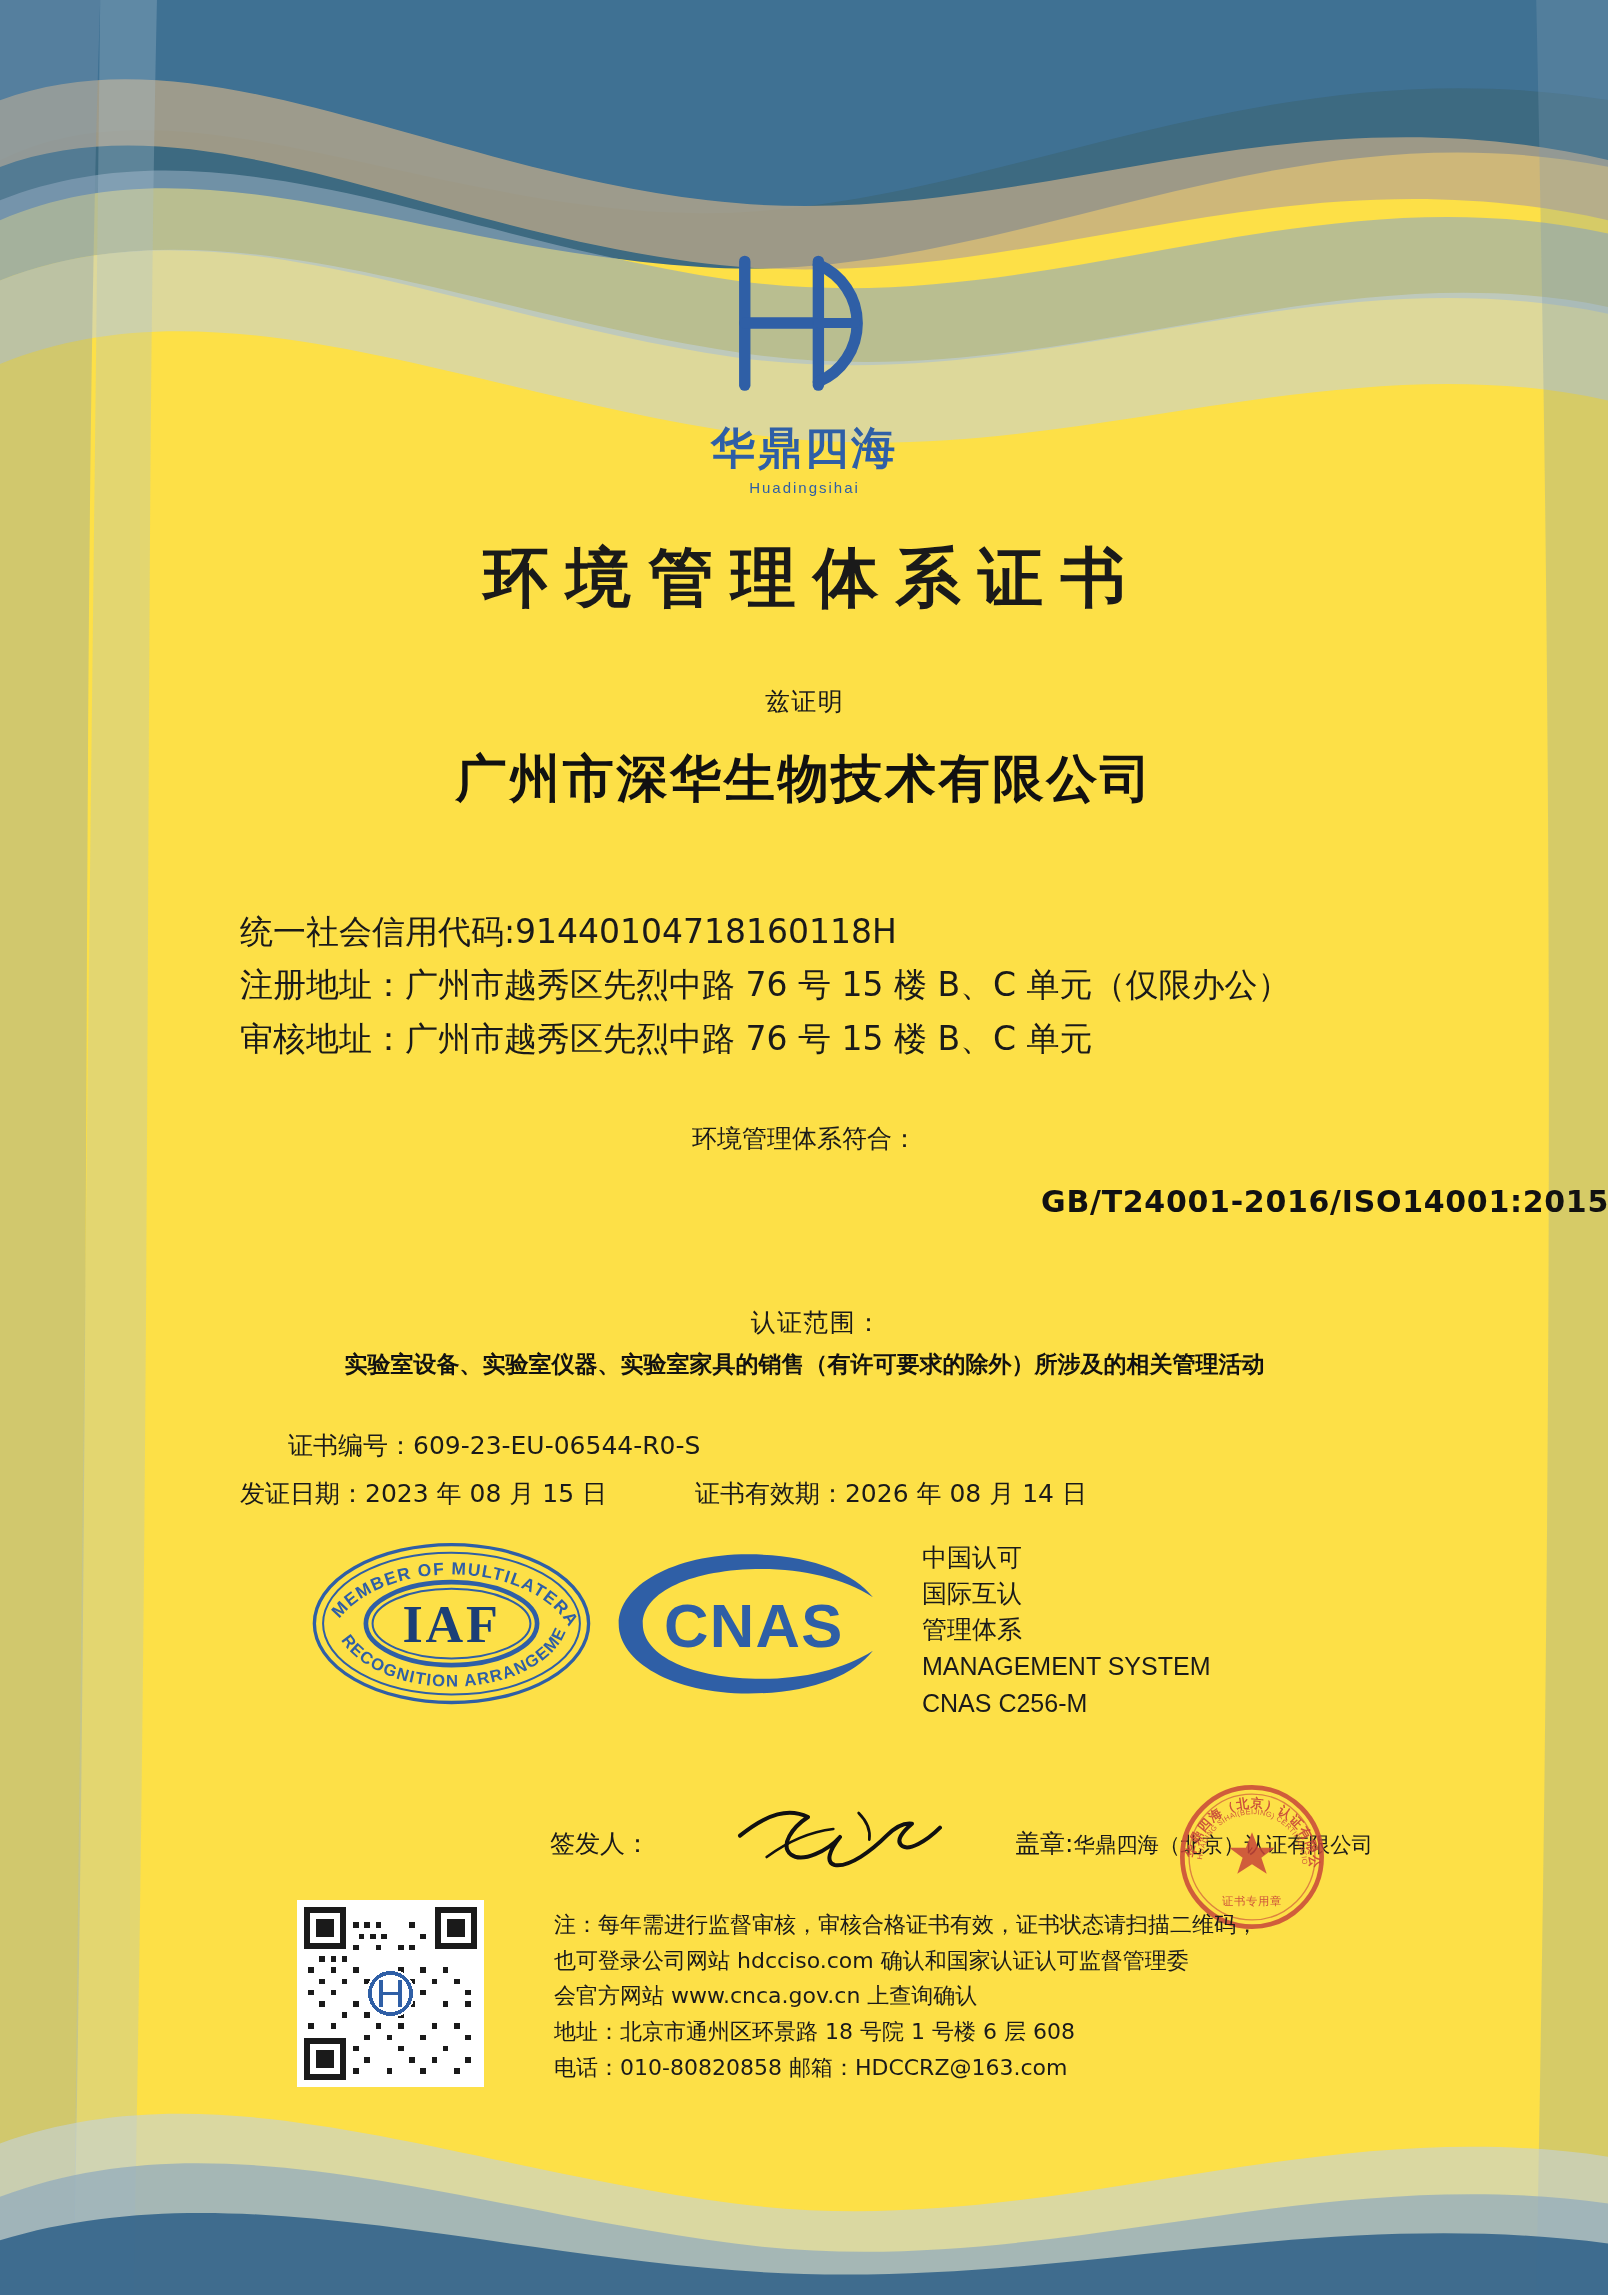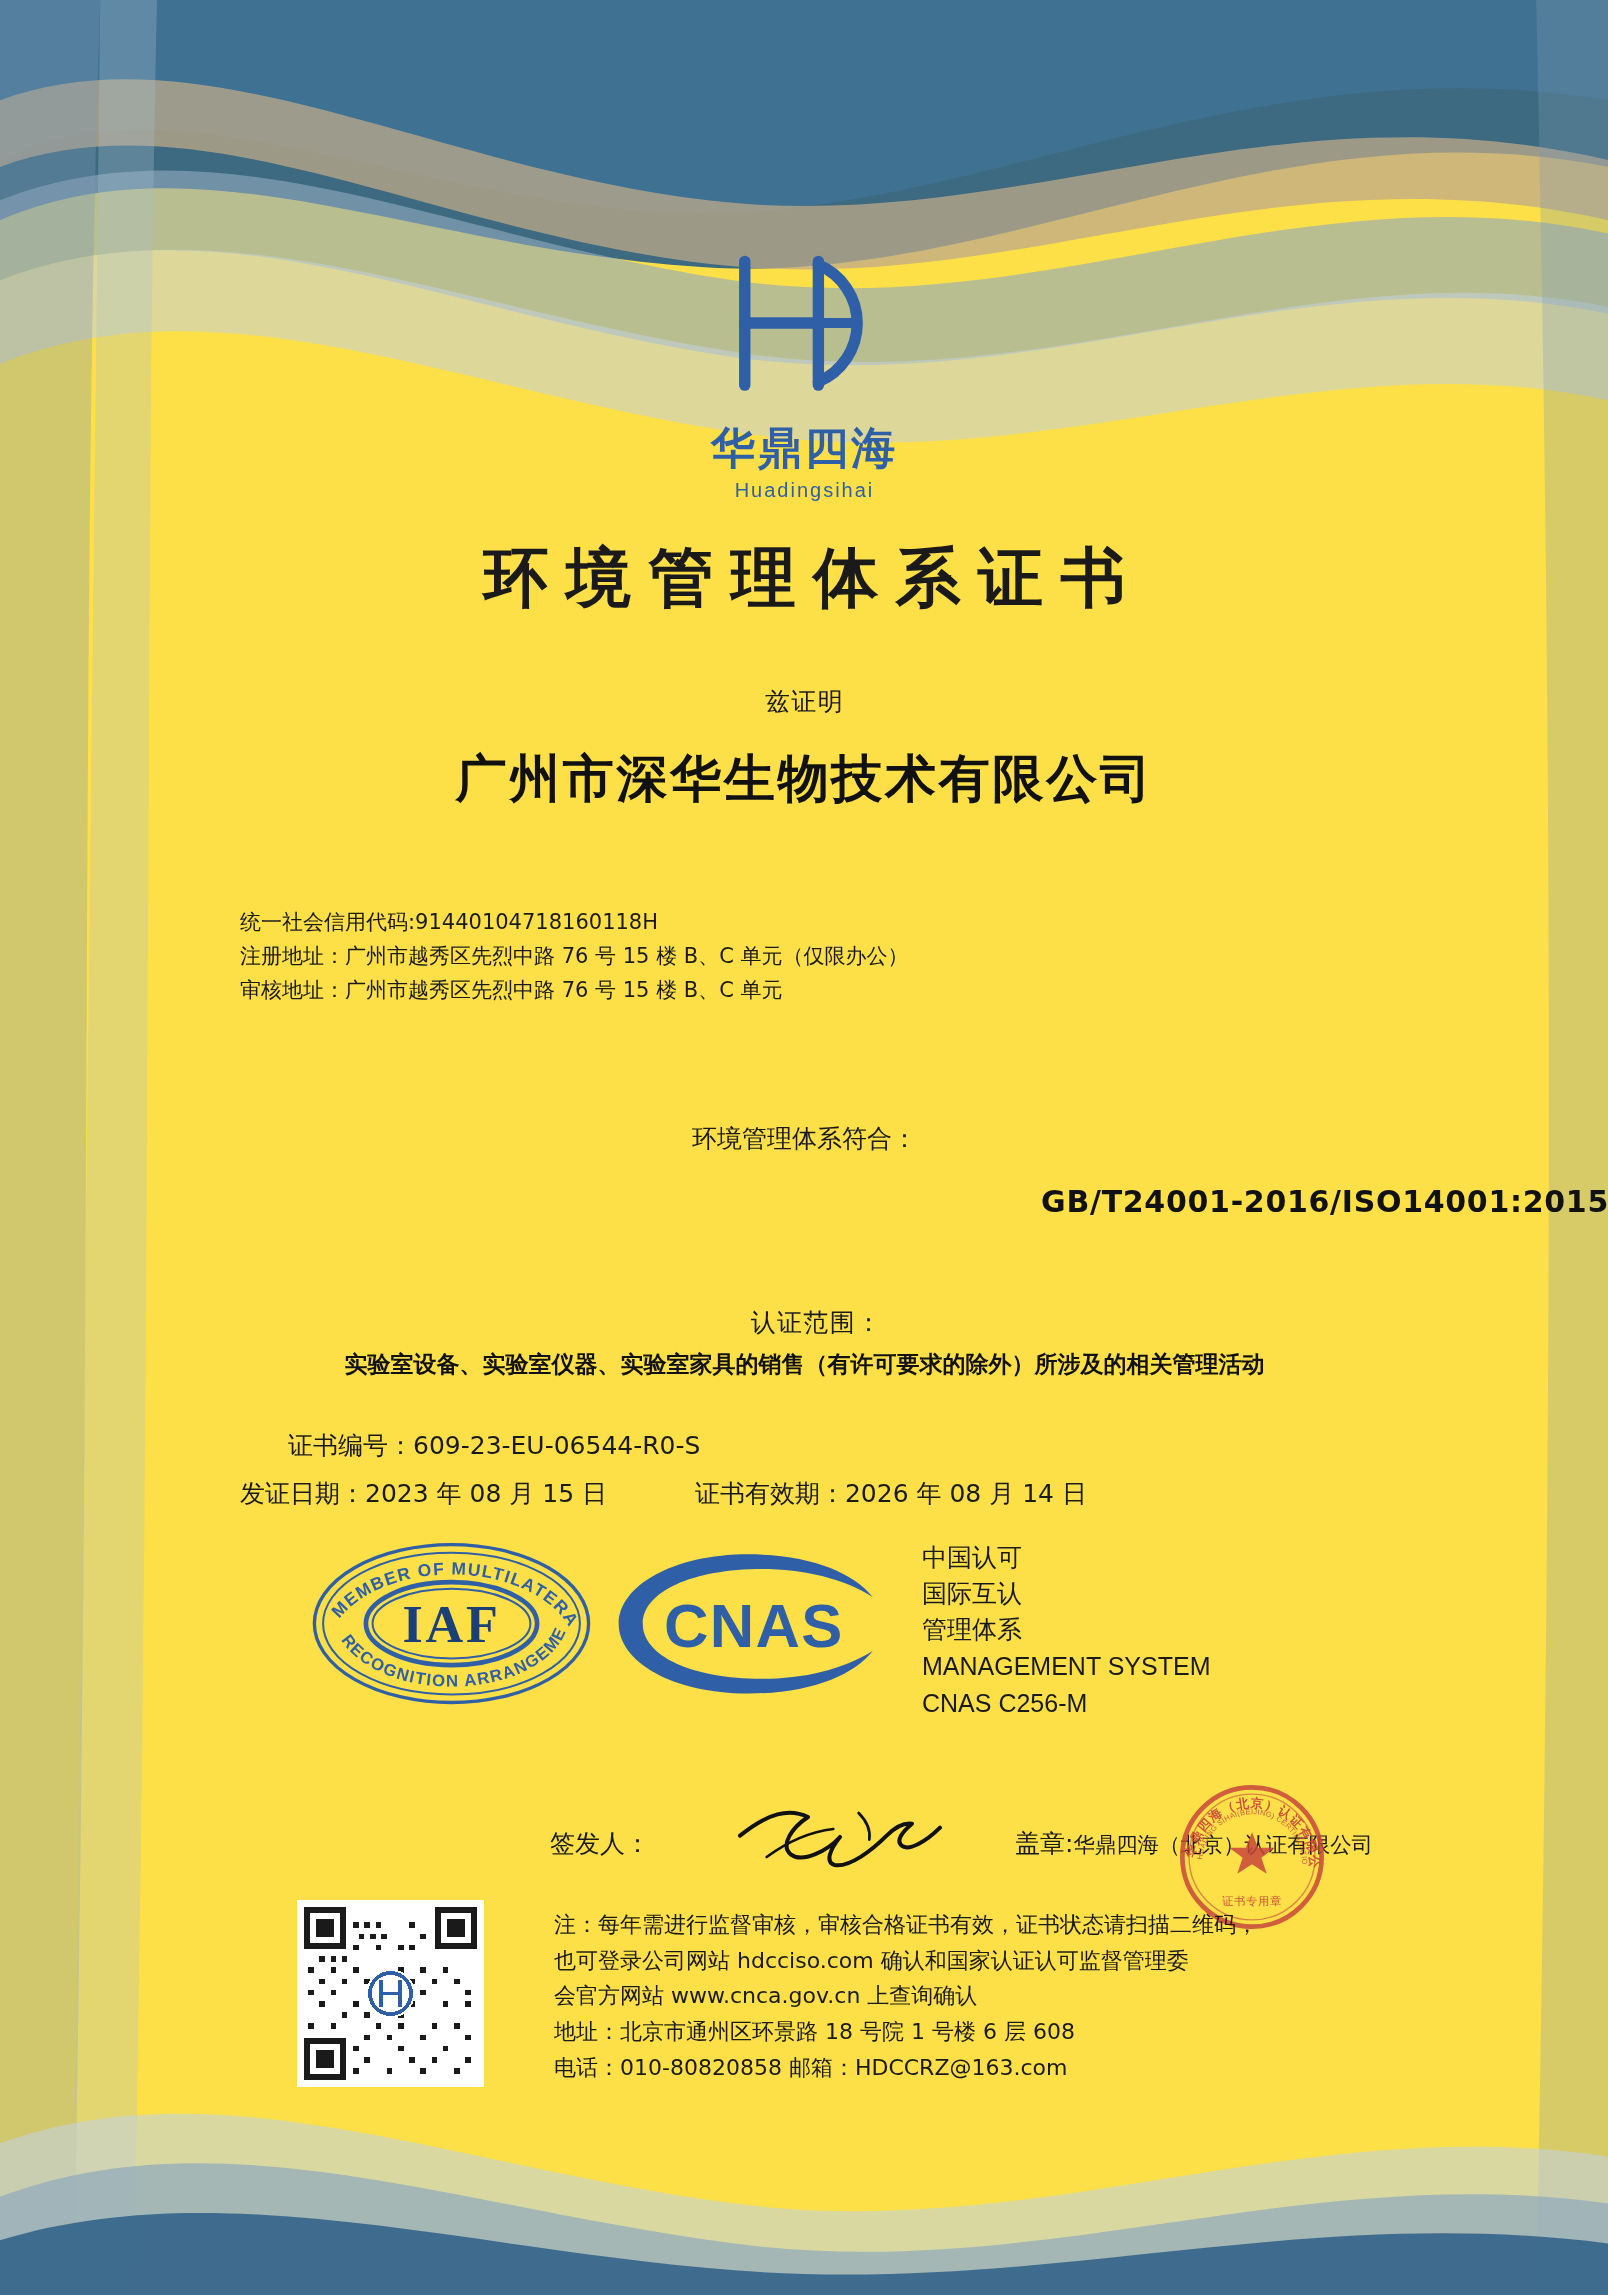--- a/index.html
+++ b/index.html
@@ -58,7 +58,7 @@
   }
   .logo-en {
     margin-top: 1.3px;
-    font-size: 20px;
+    font-size: 15px;
     color: #2f5fa6;
     letter-spacing: 2px;
   }

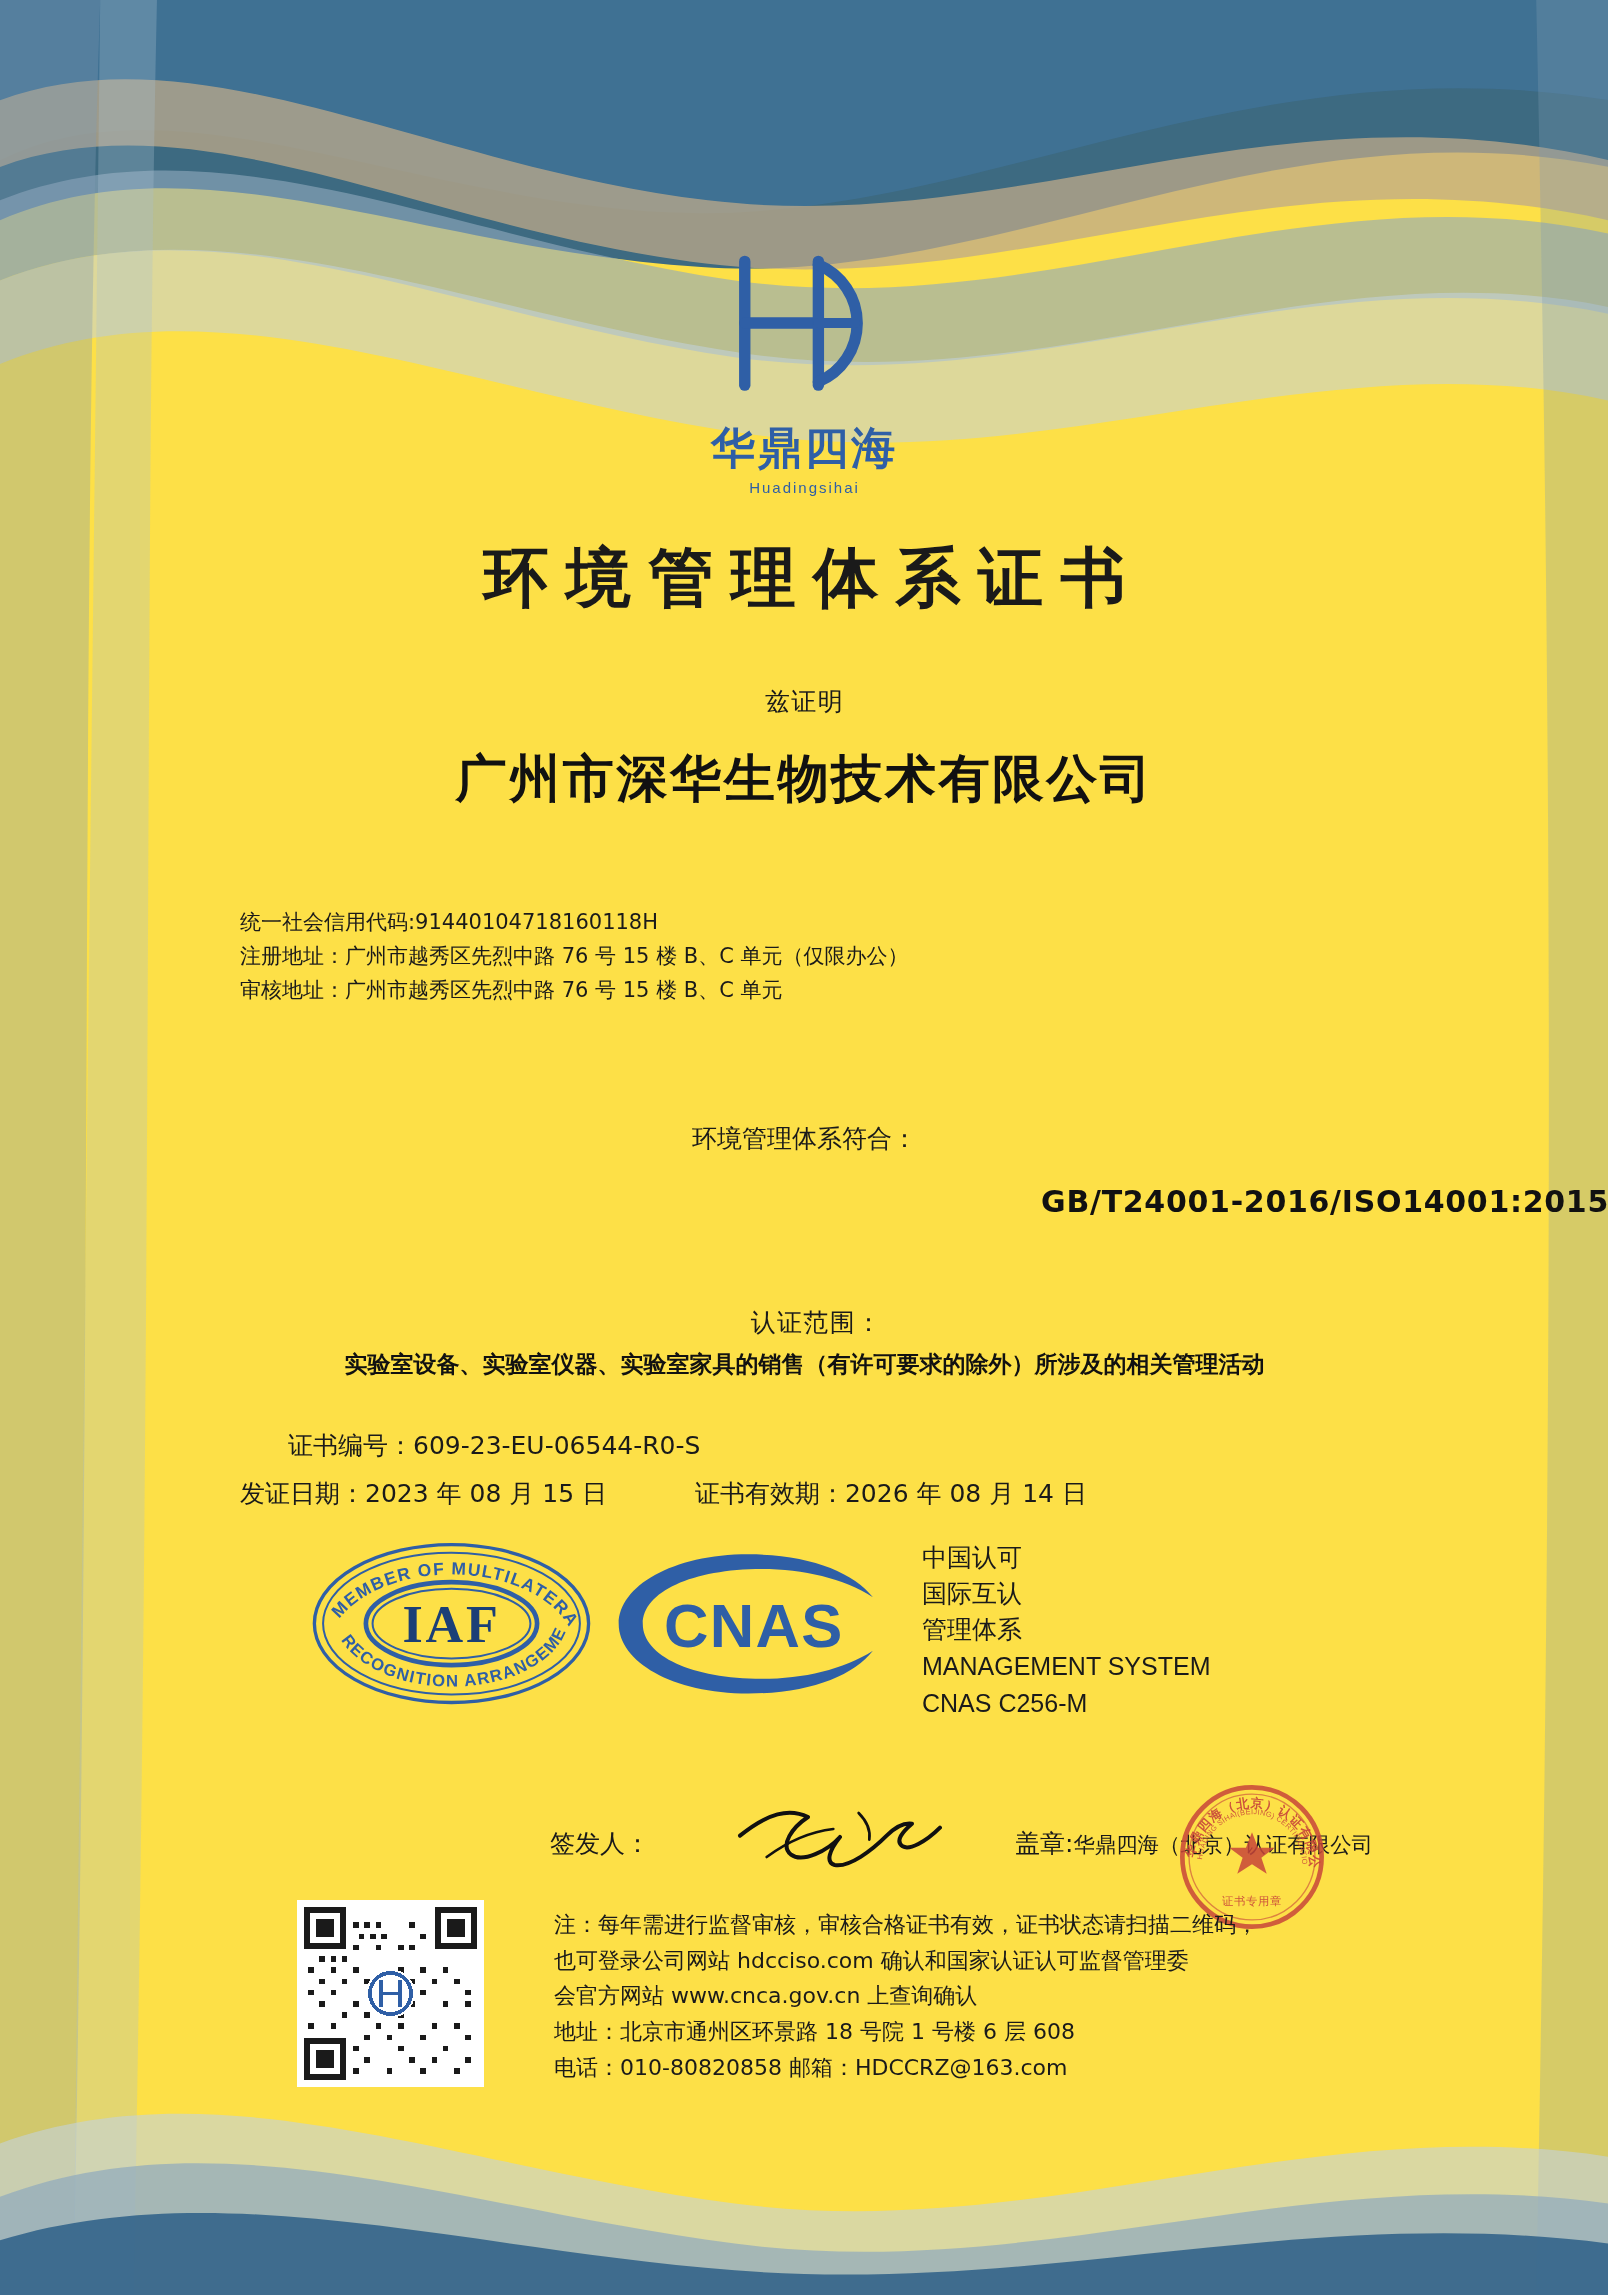--- a/index.html
+++ b/index.html
@@ -103,7 +103,7 @@
     position: absolute;
     left: 240px;
     top: 905px;
-    font-size: 21px;
+    font-size: 33px;
     line-height: 1.62;
     color: #1a1a1a;
     font-family: "DejaVu Sans", sans-serif;

